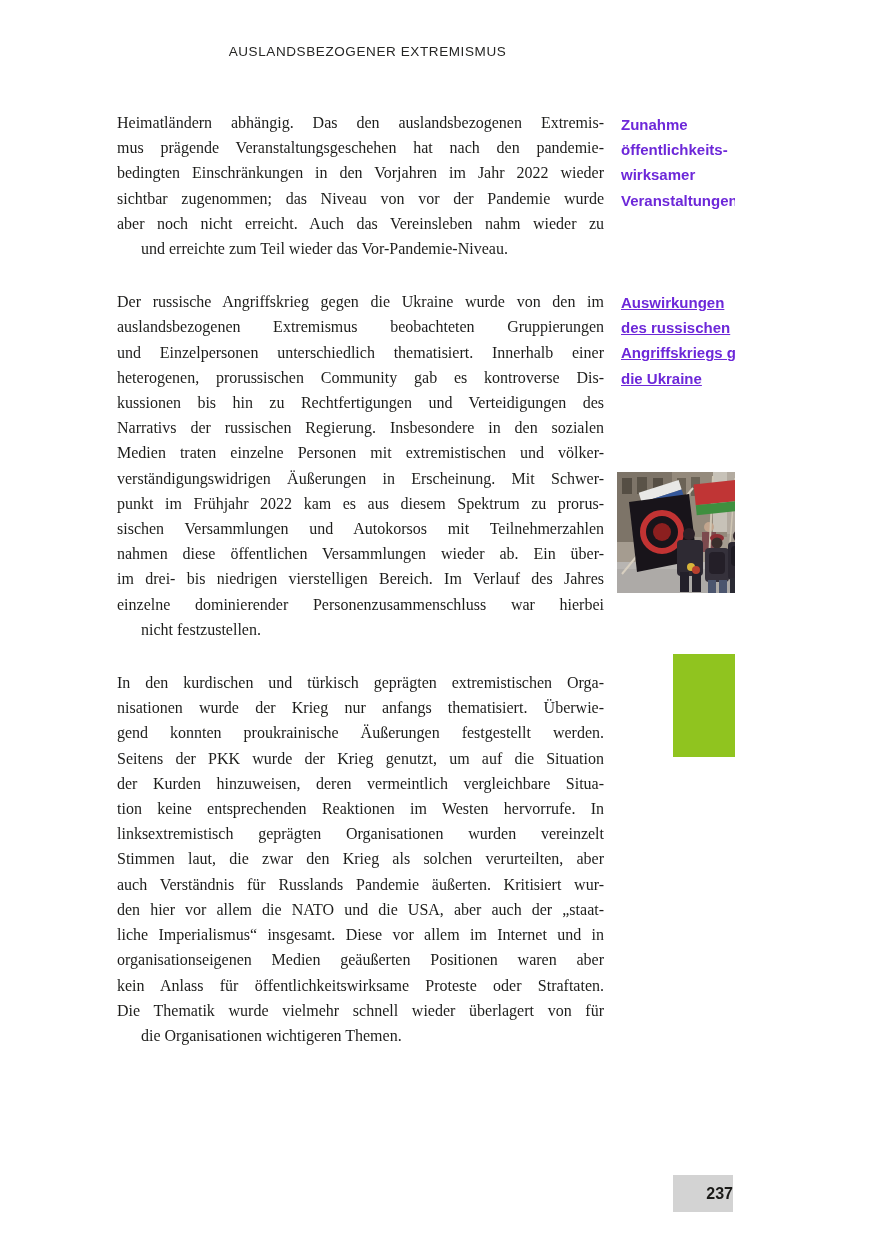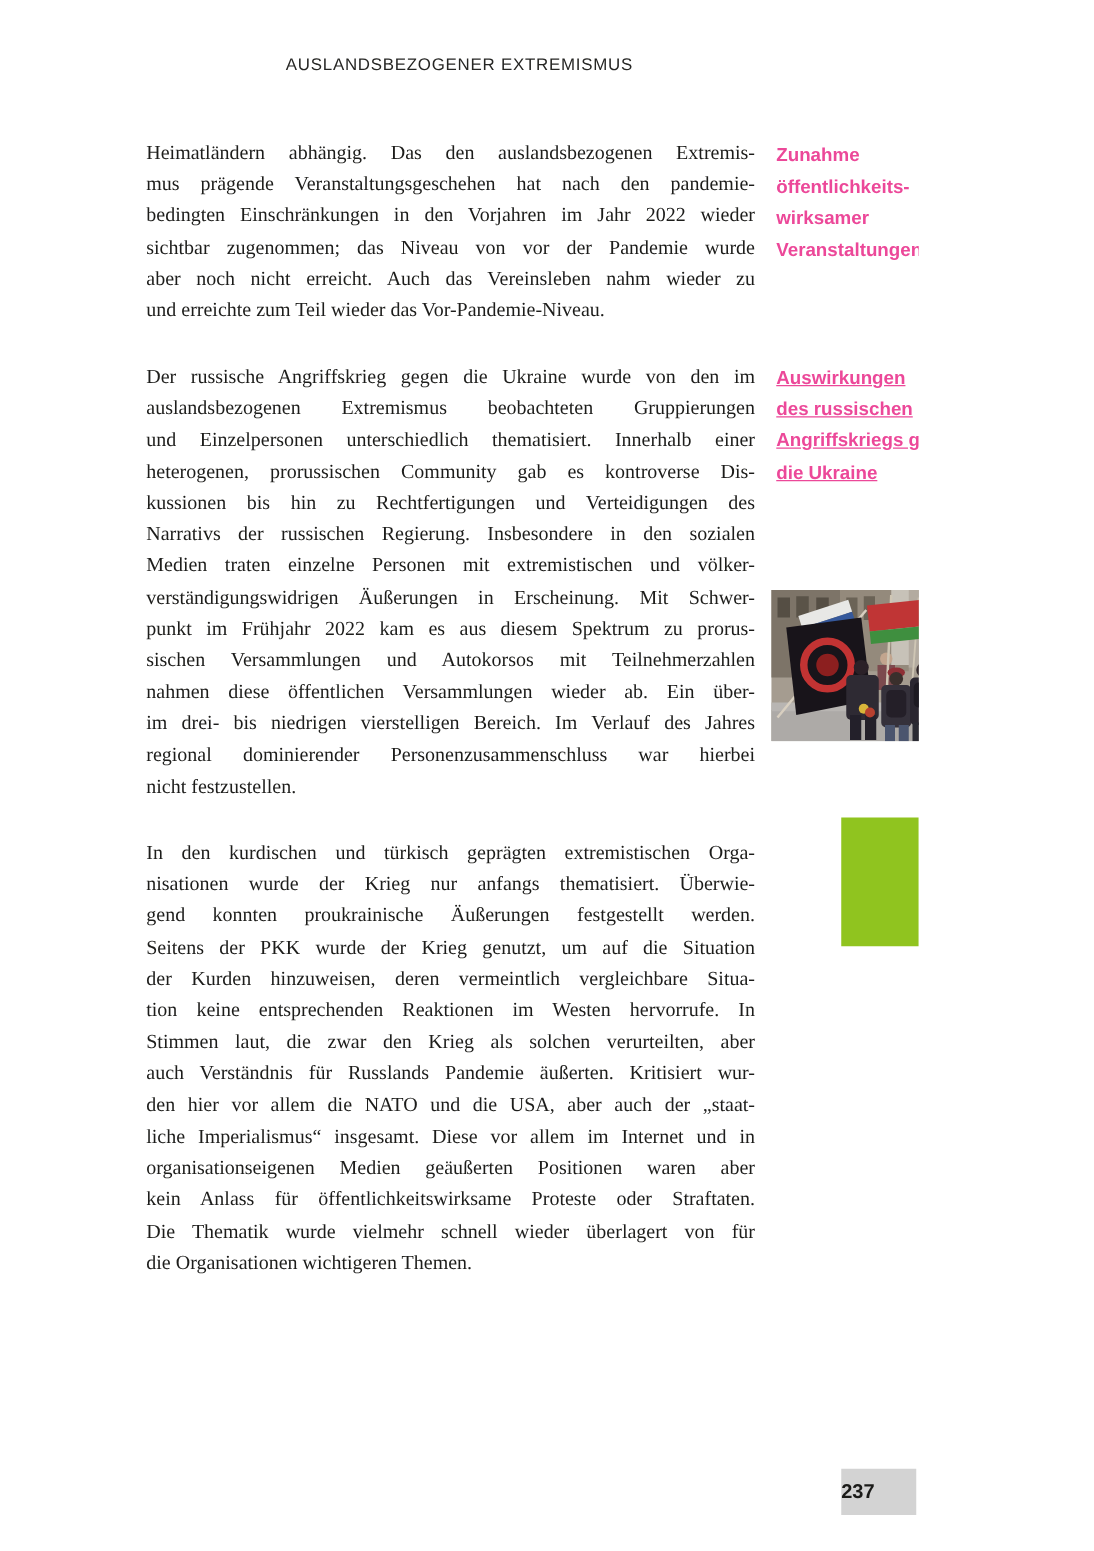--- a/index.html
+++ b/index.html
@@ -41,7 +41,7 @@
     position:absolute;left:621px;width:180px;
     font-family:"Liberation Sans", sans-serif;
     font-weight:bold;font-size:15px;line-height:25.2px;
-    color:#ec4899;
+    color:#6d28d9;
   }
   .margin-note.first{top:112px;}
   .margin-note.second{top:290px;text-decoration:underline;}

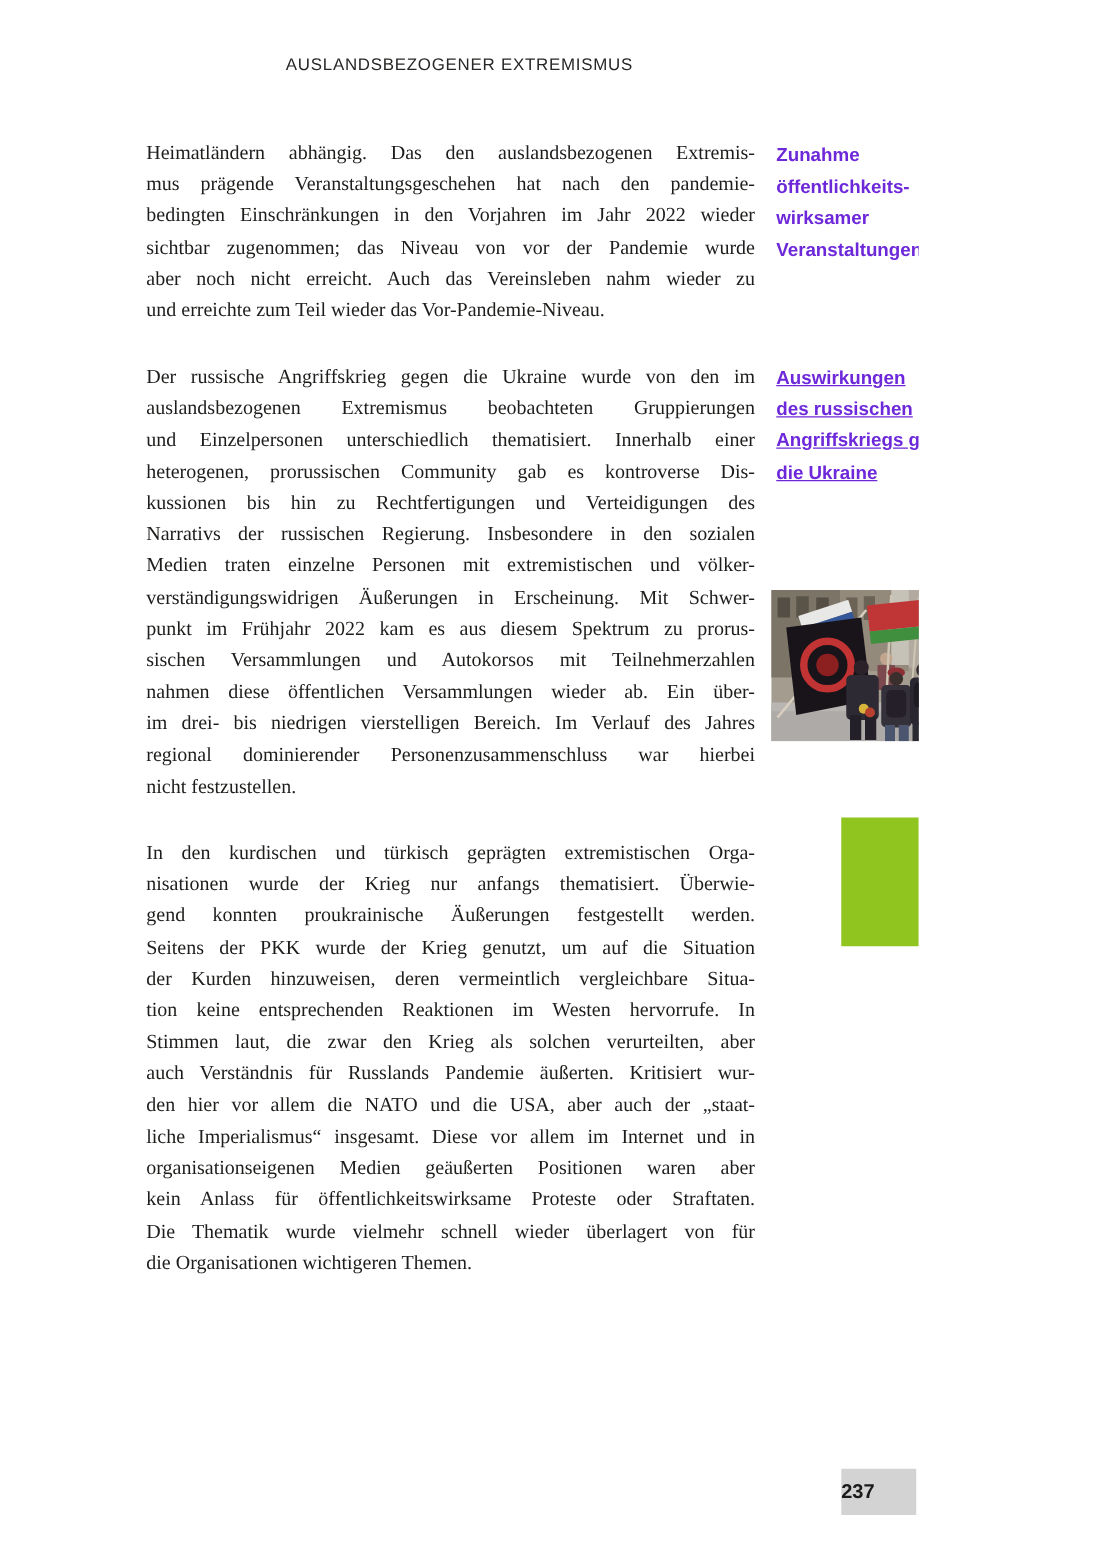--- a/index.html
+++ b/index.html
@@ -35,7 +35,7 @@
     text-align-last:justify;
     white-space:normal;
   }
-  .tline.last{text-align-last:left;}
+  .tline.last{text-align-last:left;margin-left:24px;}
   
   .margin-note{
     position:absolute;left:621px;width:180px;

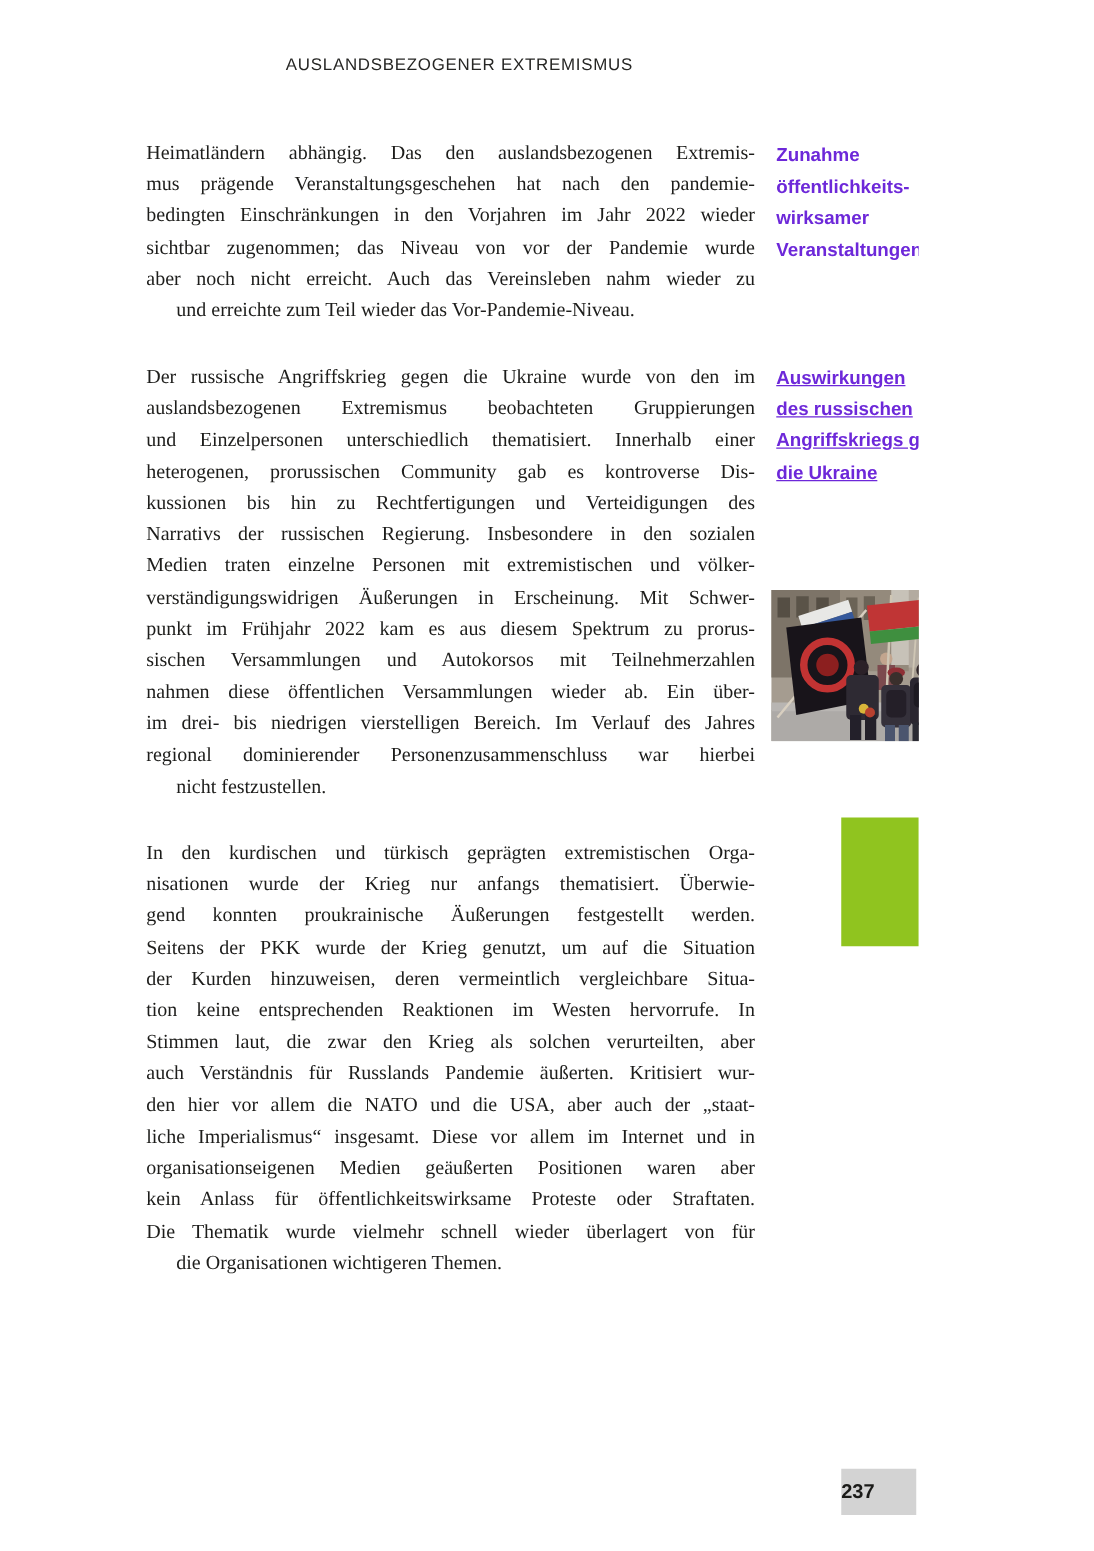--- a/index.html
+++ b/index.html
@@ -96,7 +96,7 @@
         <div class="tline">sischen Versammlungen und Autokorsos mit Teilnehmerzahlen</div>
         <div class="tline">nahmen diese öffentlichen Versammlungen wieder ab. Ein über-</div>
         <div class="tline">im drei- bis niedrigen vierstelligen Bereich. Im Verlauf des Jahres</div>
-        <div class="tline">regional dominierender Personenzusammenschluss war hierbei</div>
+        <div class="tline">einzelne dominierender Personenzusammenschluss war hierbei</div>
         <div class="tline last">nicht festzustellen.</div>
       </div>
       <div class="para">

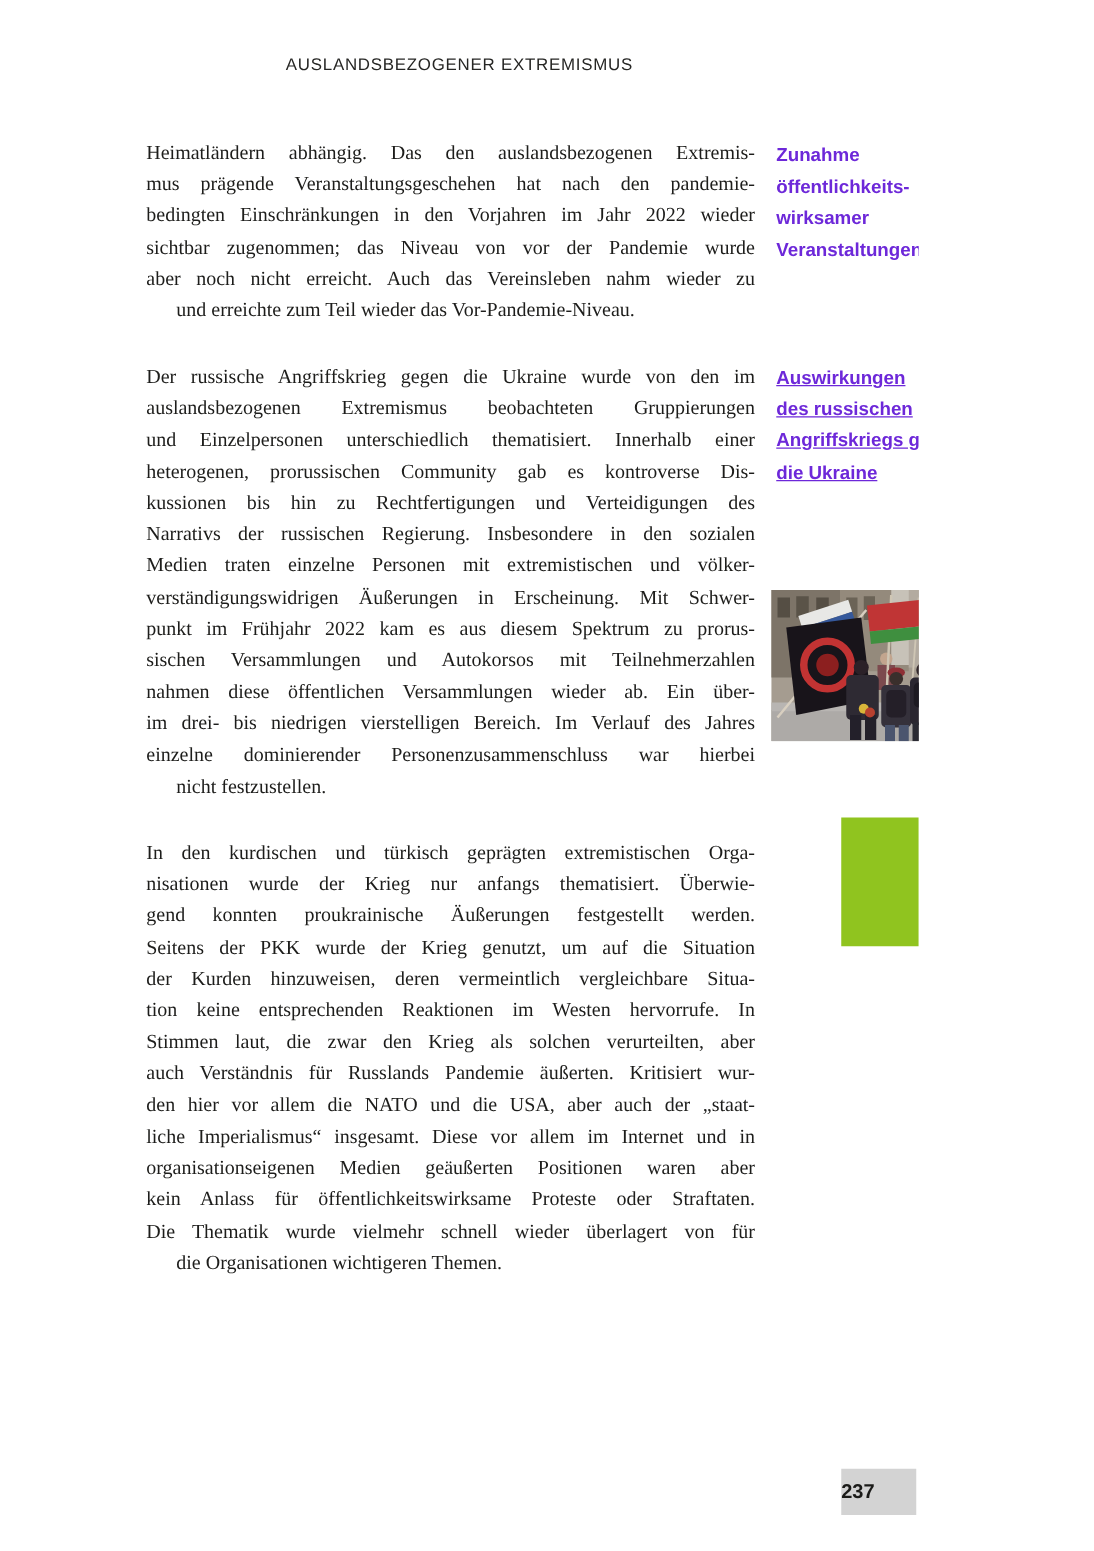--- a/index.html
+++ b/index.html
@@ -106,6 +106,7 @@
         <div class="tline">Seitens der PKK wurde der Krieg genutzt, um auf die Situation</div>
         <div class="tline">der Kurden hinzuweisen, deren vermeintlich vergleichbare Situa-</div>
         <div class="tline">tion keine entsprechenden Reaktionen im Westen hervorrufe. In</div>
+        <div class="tline">linksextremistisch geprägten Organisationen wurden vereinzelt</div>
         <div class="tline">Stimmen laut, die zwar den Krieg als solchen verurteilten, aber</div>
         <div class="tline">auch Verständnis für Russlands Pandemie äußerten. Kritisiert wur-</div>
         <div class="tline">den hier vor allem die NATO und die USA, aber auch der „staat-</div>

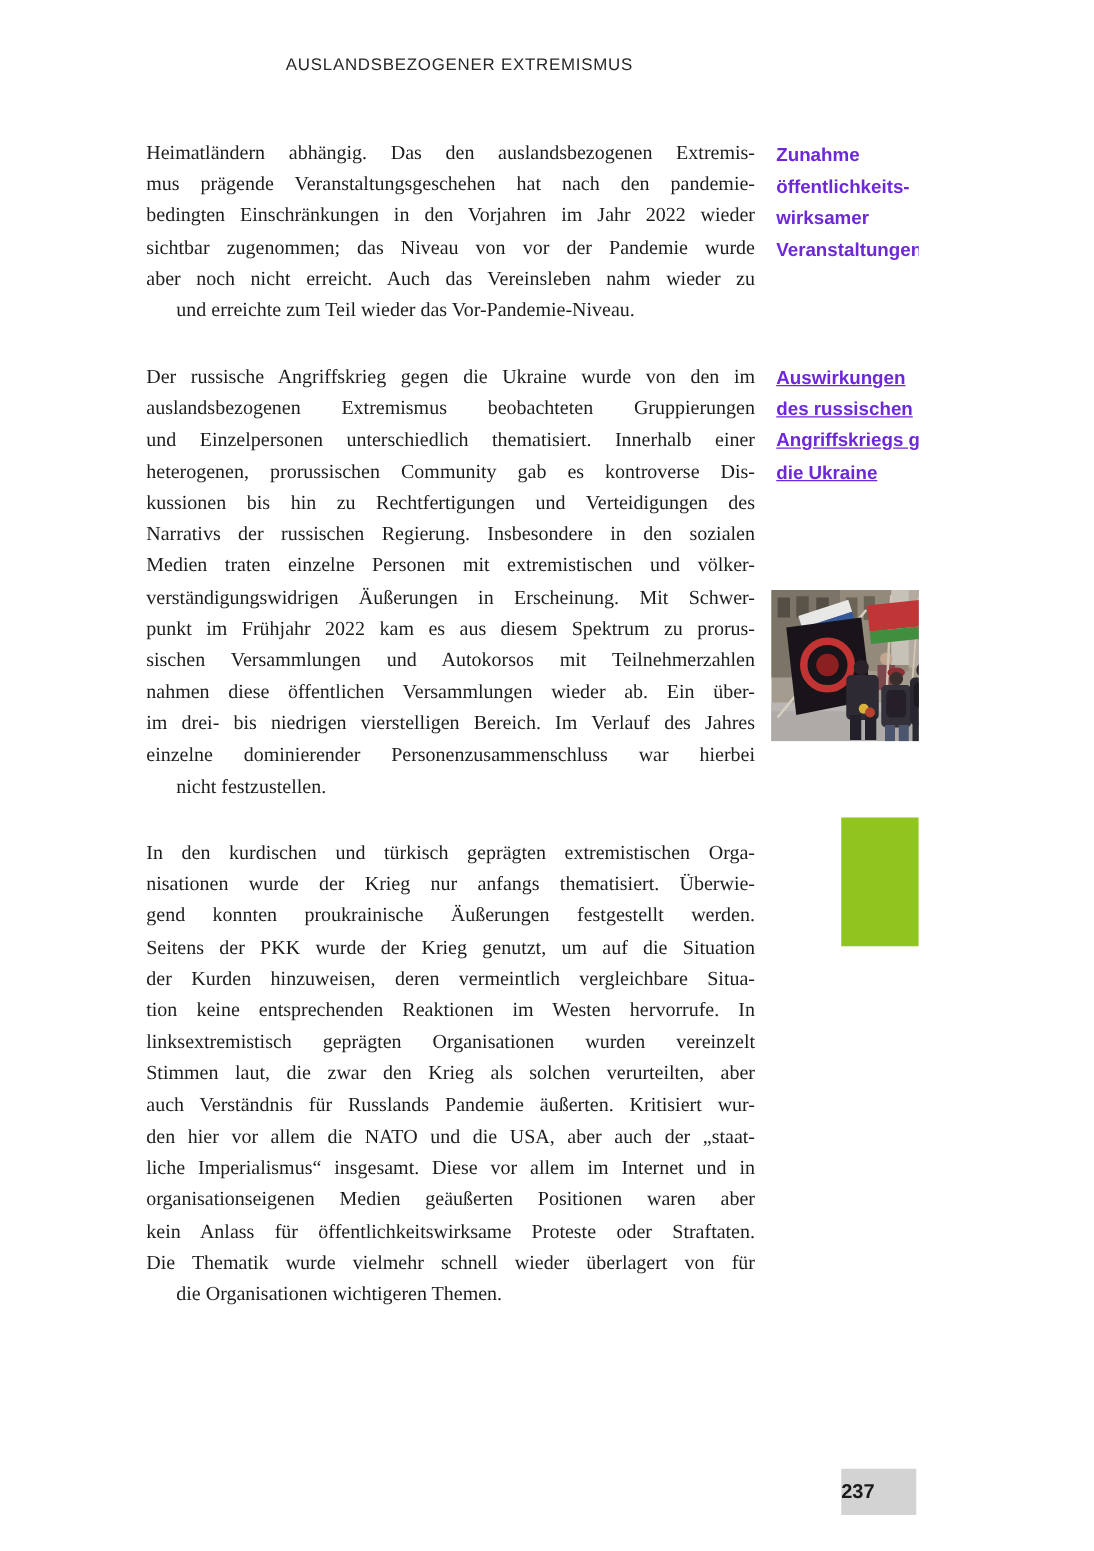--- a/index.html
+++ b/index.html
@@ -60,7 +60,7 @@
   .pagenum-box{
     position:absolute;right:2px;top:1175px;width:60px;height:37px;
     background:var(--pagenum-bg);
-    display:flex;align-items:center;justify-content:flex-start;
+    display:flex;align-items:center;justify-content:flex-end;
     font-family:"Liberation Sans", sans-serif;
     font-weight:bold;font-size:16px;color:#1a1a18;
   }

